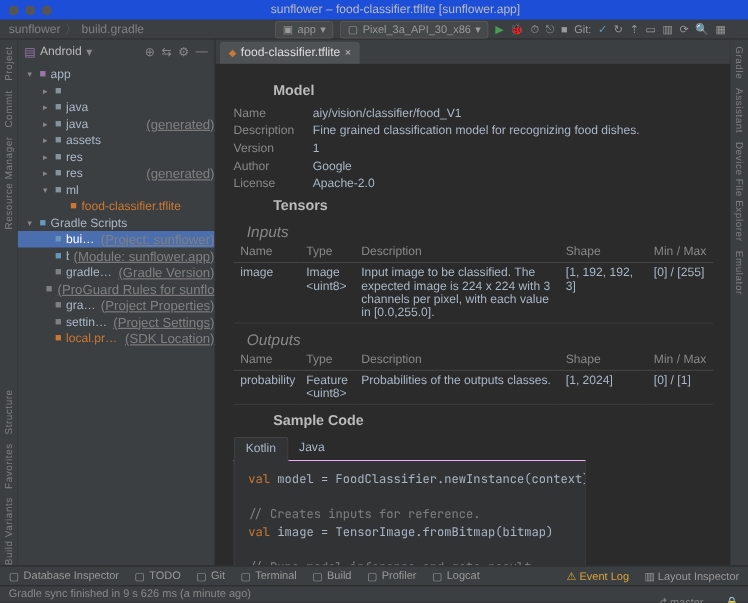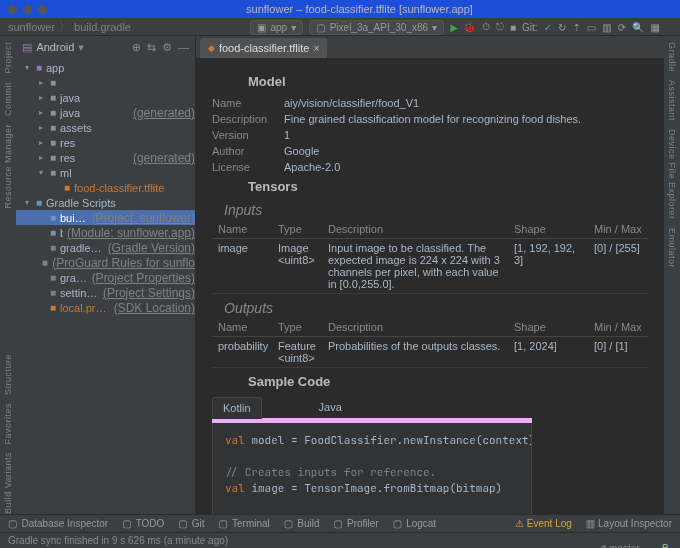--- a/index.html
+++ b/index.html
@@ -78,7 +78,7 @@
 .tensor-table td { border-bottom:1px solid #3a3a3a; }
 
 .code-tabs-wrap { margin-top:6px; }
-.code-tabs { display:flex; border-bottom:5px solid #f0abfc;gap:47px; }
+.code-tabs { display:flex; border-bottom:1px solid #f0abfc; }
 .code-tab { padding:4px 10px; font-size:11px; color:#a9b7c6; cursor:pointer; }
 .code-tab.active { border:1px solid #444; border-bottom:1px solid #313335; background:#313335; border-top-left-radius:3px; border-top-right-radius:3px; margin-bottom:-1px; }
 .code-box { background:#313335; border:1px solid #444; border-top:none; padding:10px 12px; font-family: "JetBrains Mono", Menlo, Consolas, monospace; font-size:11px; line-height:1.45; white-space:pre; overflow:auto; }

